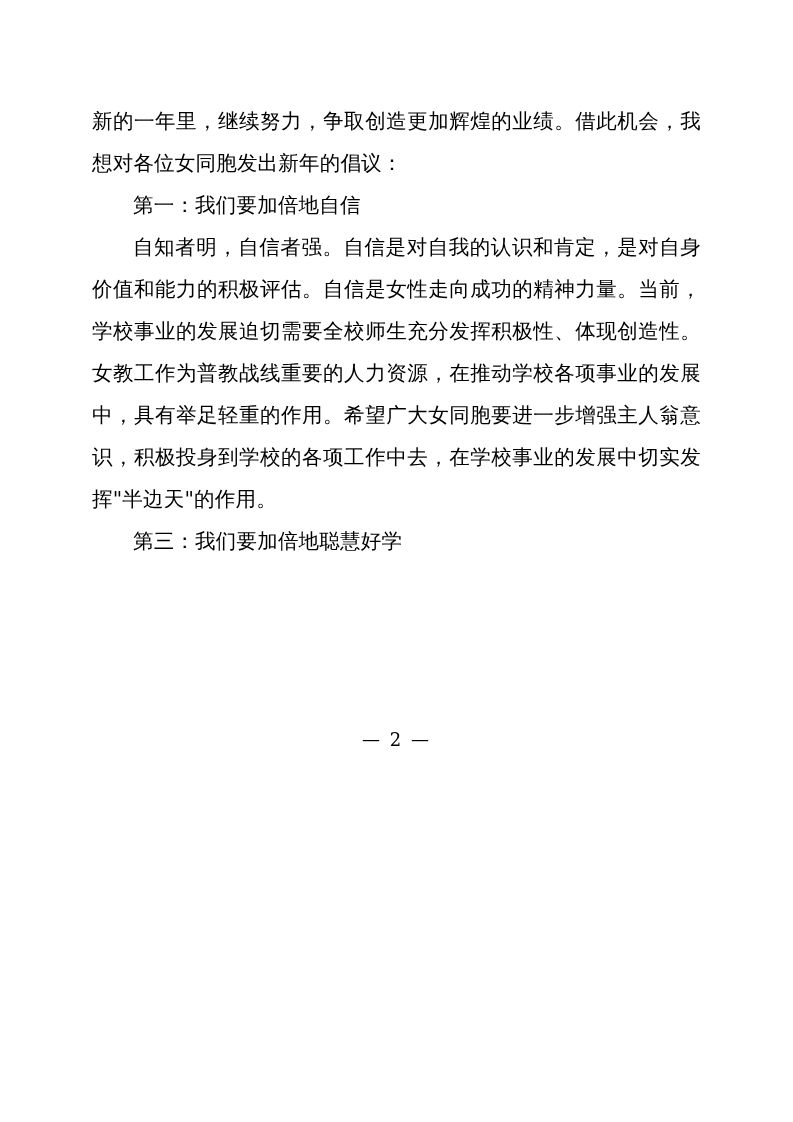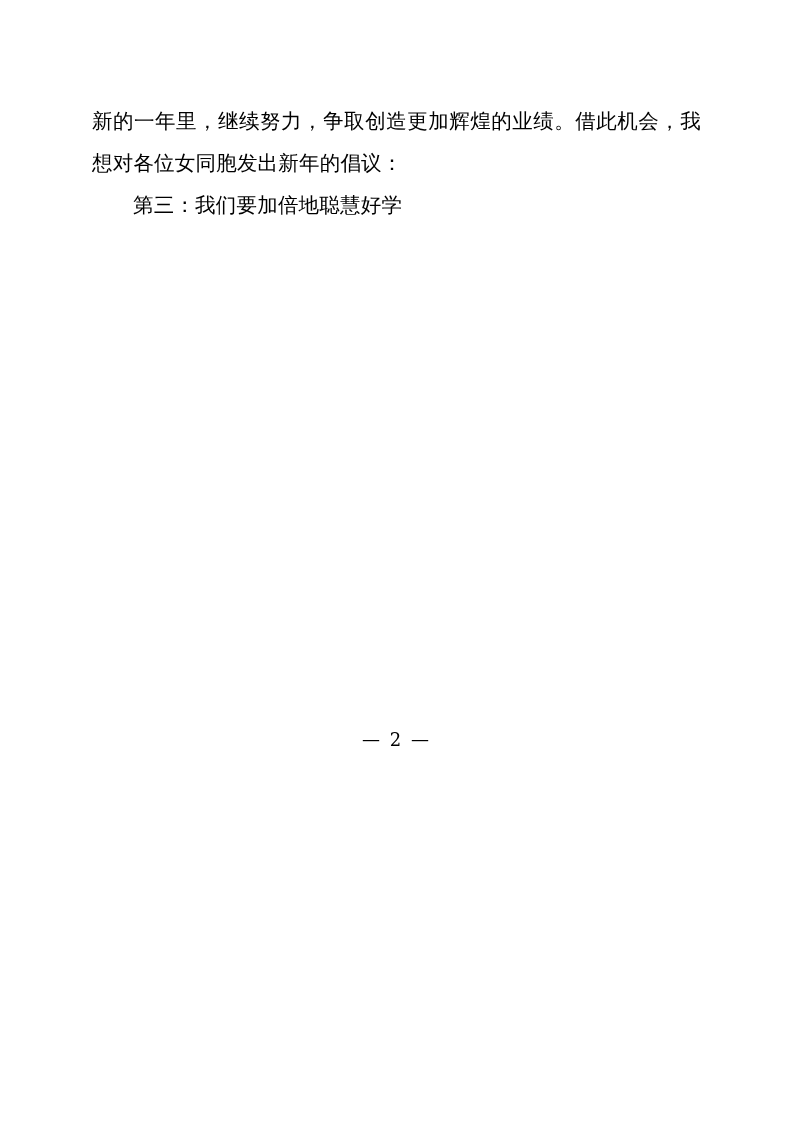--- a/index.html
+++ b/index.html
@@ -58,6 +58,7 @@
 <div class="page">
   <div class="doc-body">
     <p class="para cont">新的一年里，继续努力，争取创造更加辉煌的业绩。借此机会，我想对各位女同胞发出新年的倡议：</p>
+    <p class="heading">第一：我们要加倍地自信</p>
     <p class="heading">第三：我们要加倍地聪慧好学</p>
   </div>
   <div class="footer">— 2 —</div>

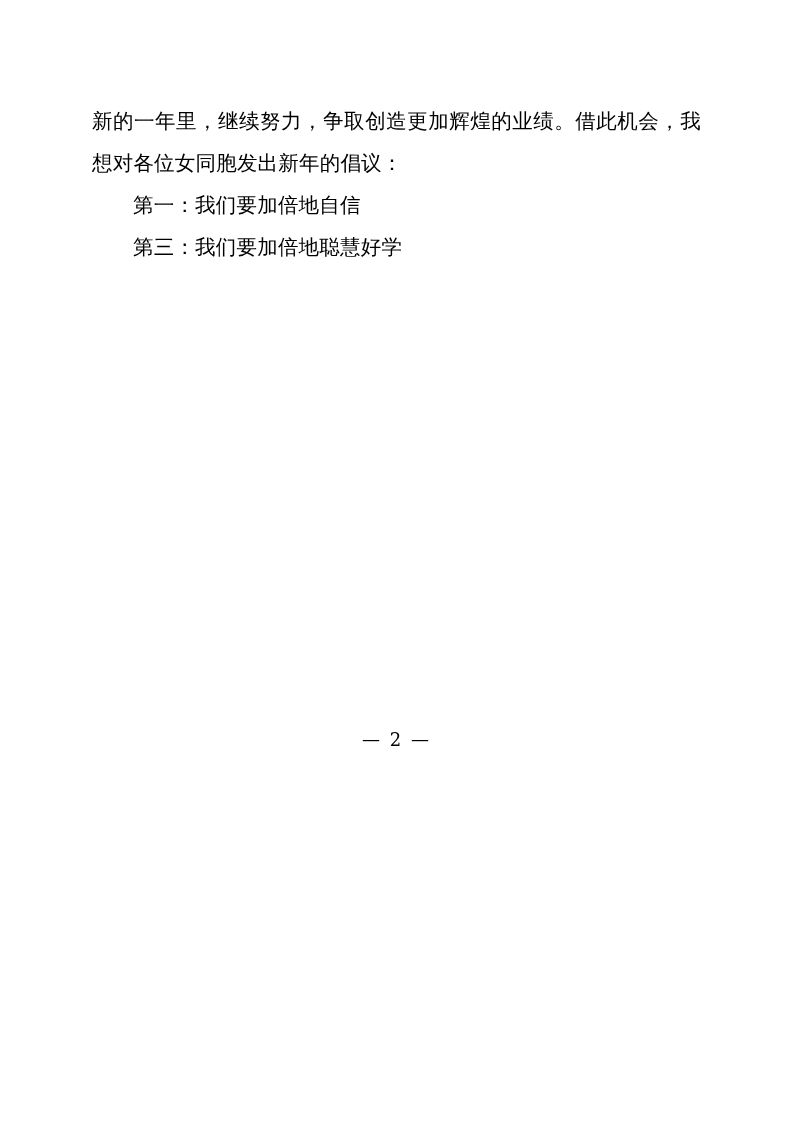--- a/index.html
+++ b/index.html
@@ -59,6 +59,7 @@
   <div class="doc-body">
     <p class="para cont">新的一年里，继续努力，争取创造更加辉煌的业绩。借此机会，我想对各位女同胞发出新年的倡议：</p>
     <p class="heading">第一：我们要加倍地自信</p>
+    <p class="para">自知者明，自信者强。自信是对自我的认识和肯定，是对自身价值和能力的积极评估。自信是女性走向成功的精神力量。当前，学校事业的发展迫切需要全校师生充分发挥积极性、体现创造性。女教工作为普教战线重要的人力资源，在推动学校各项事业的发展中，具有举足轻重的作用。希望广大女同胞要进一步增强主人翁意识，积极投身到学校的各项工作中去，在学校事业的发展中切实发挥"半边天"的作用。</p>
     <p class="heading">第三：我们要加倍地聪慧好学</p>
   </div>
   <div class="footer">— 2 —</div>

